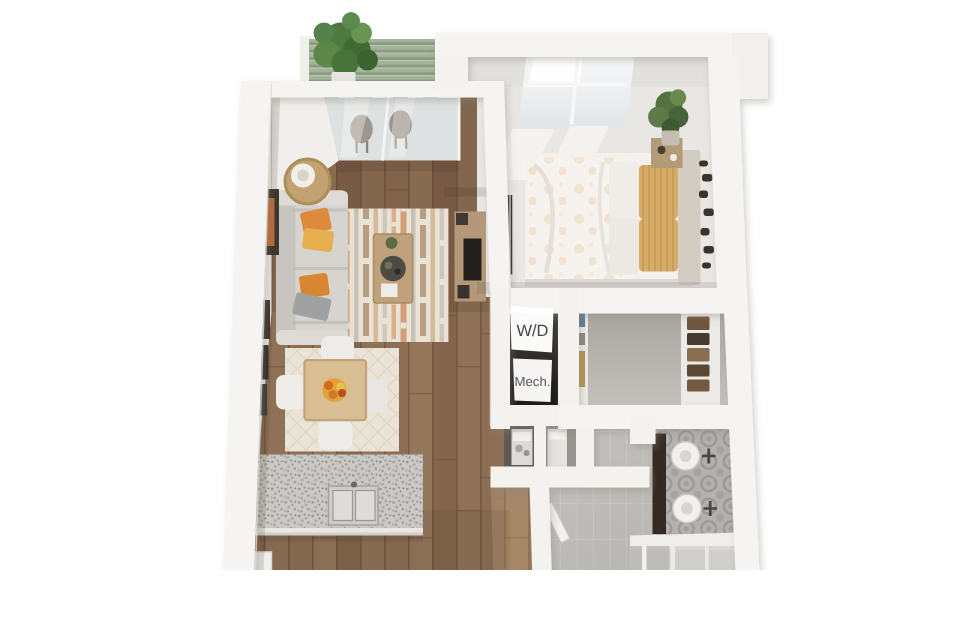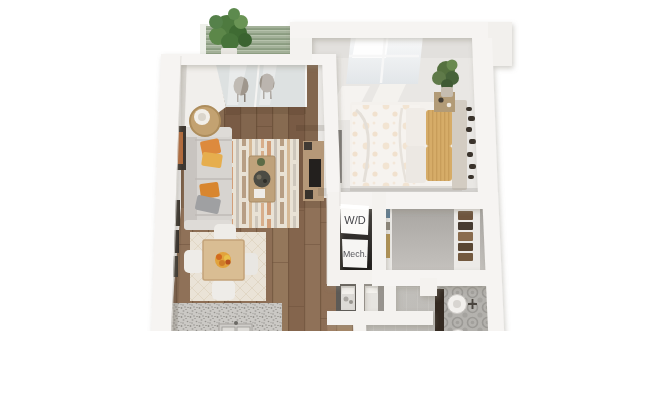--- a/index.html
+++ b/index.html
@@ -2,7 +2,7 @@
 <html><head><meta charset="utf-8">
 <style>
 html,body{margin:0;padding:0;background:#ffffff;font-family:"Liberation Sans",sans-serif;}
-#c{position:relative;width:650px;height:331px;overflow:hidden;background:#a3a3a3;}
+#c{position:relative;width:650px;height:380px;overflow:hidden;background:#a3a3a3;}
 </style></head>
 <body>
 <div id="c">

